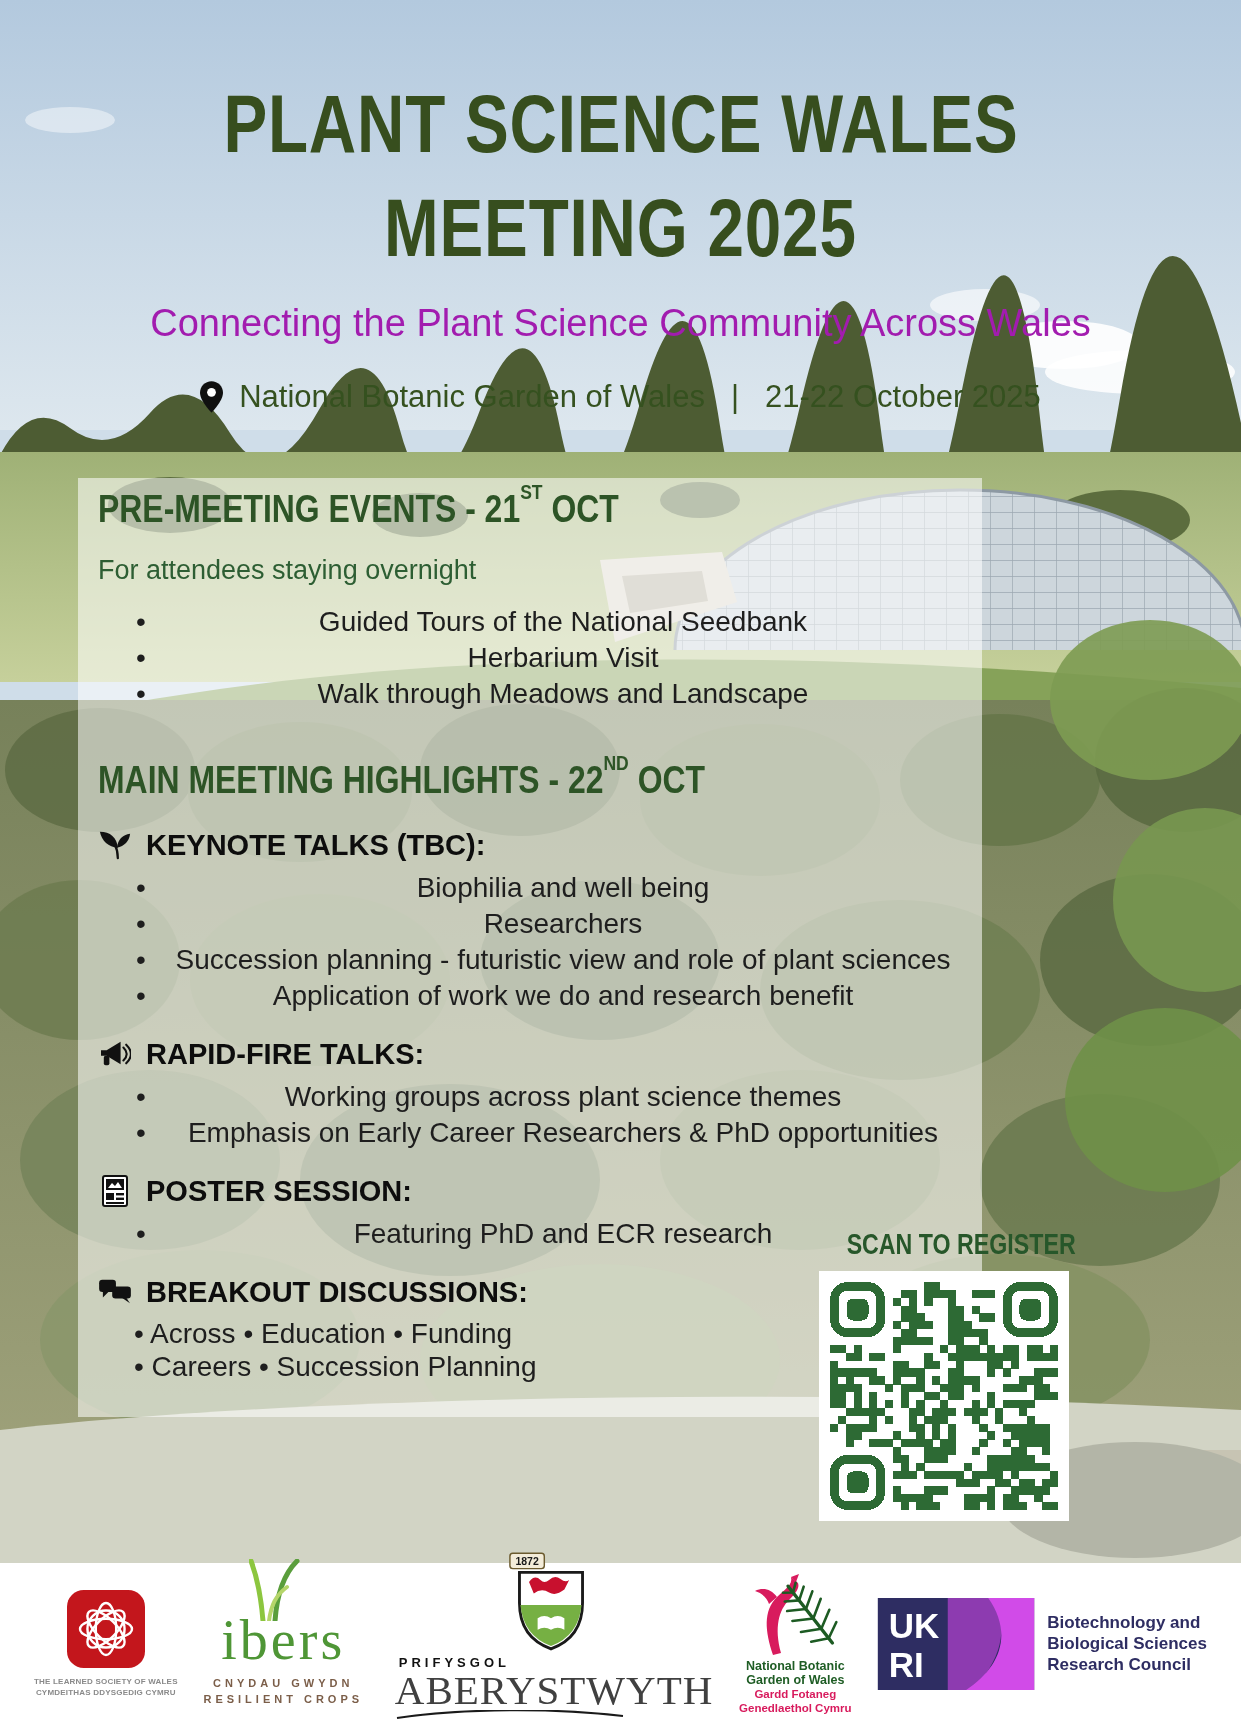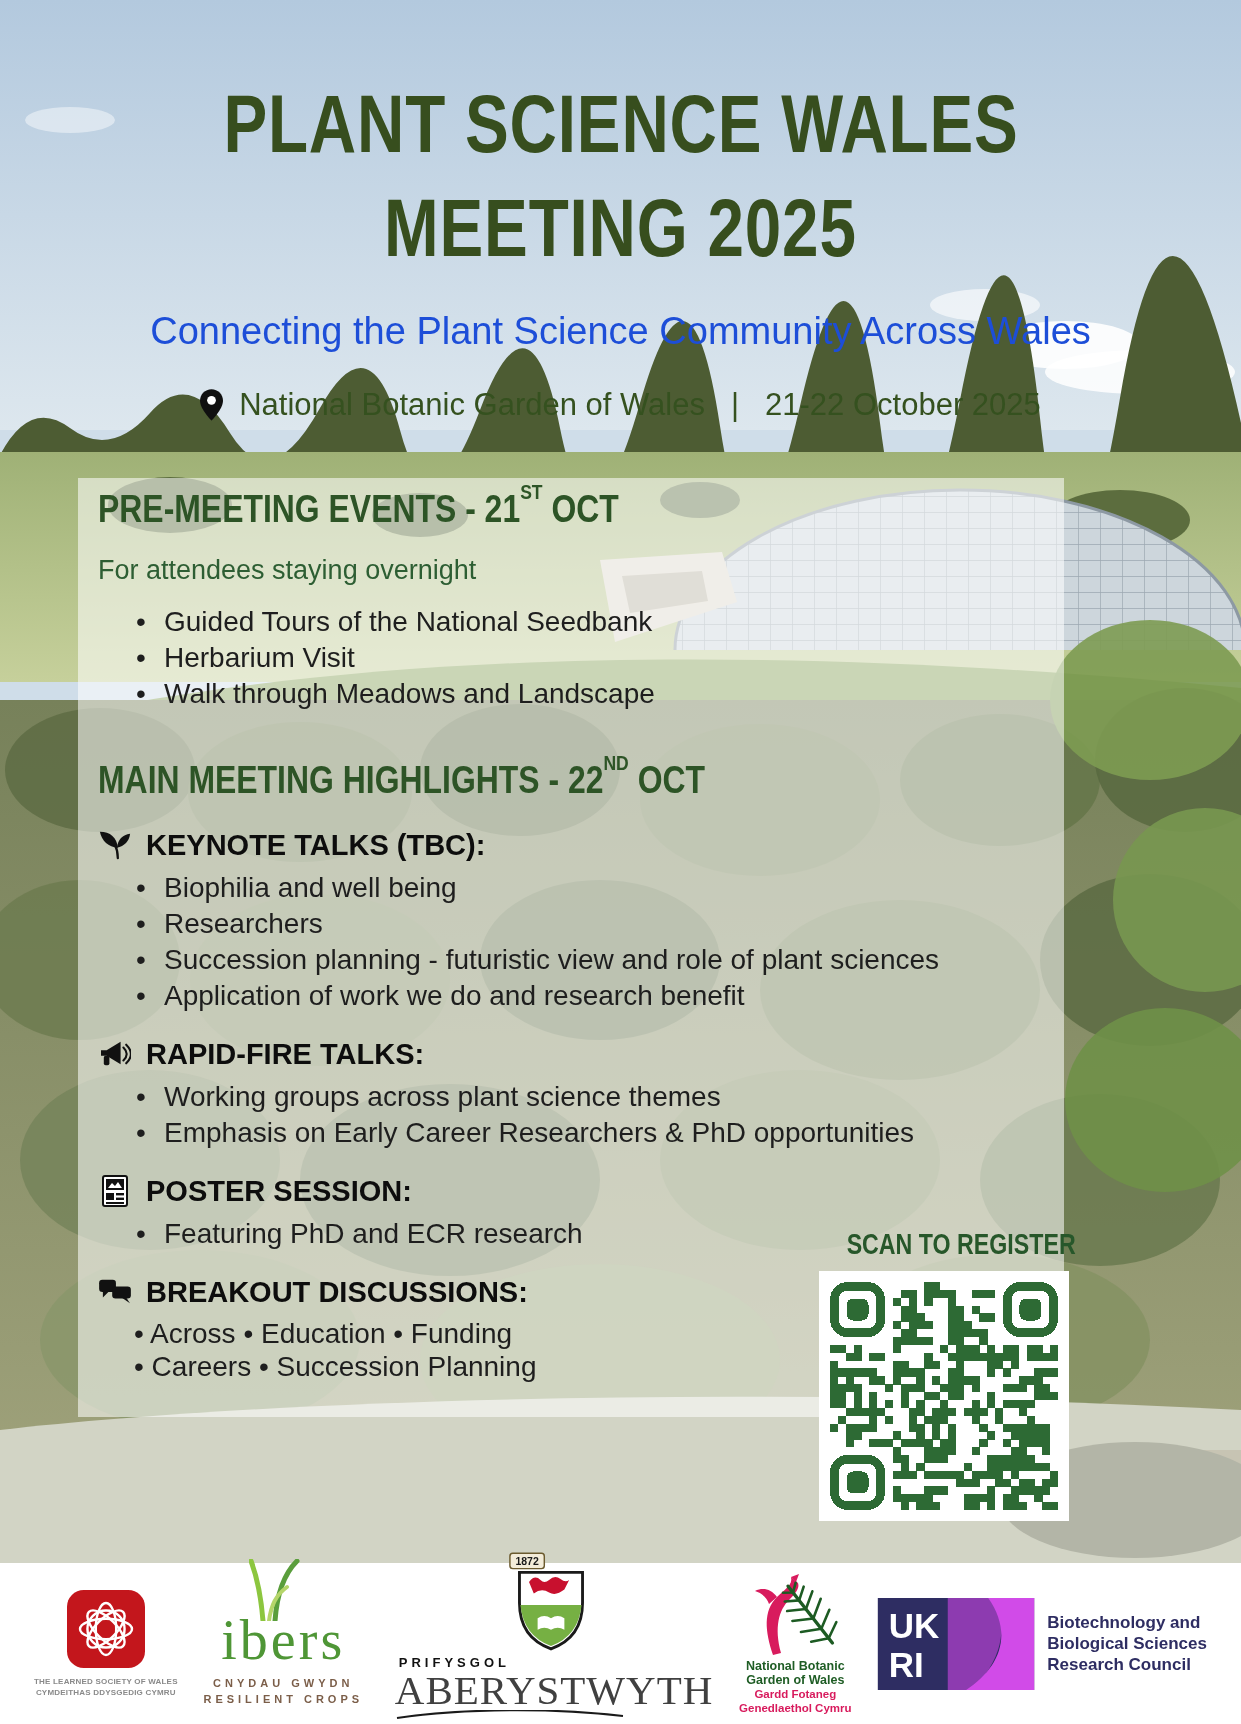--- a/index.html
+++ b/index.html
@@ -14,7 +14,7 @@
   .title{margin-top:72px;font-weight:bold;color:#374e1e;font-size:82px;line-height:104px;letter-spacing:1px;}
   .condensed{display:inline-block;transform:scaleX(.8);transform-origin:center;white-space:nowrap;}
   .condensed-l{display:inline-block;transform:scaleX(.84);transform-origin:left center;white-space:nowrap;}
-  .subtitle{margin-top:30px;font-size:38px;color:#1d4ed8;}
+  .subtitle{margin-top:22px;font-size:38px;color:#a21caf;}
   .loc-row{margin-top:34px;display:flex;align-items:center;justify-content:center;gap:16px;font-size:31px;color:#35511f;}
   .loc-sep{margin:0 10px;}
   

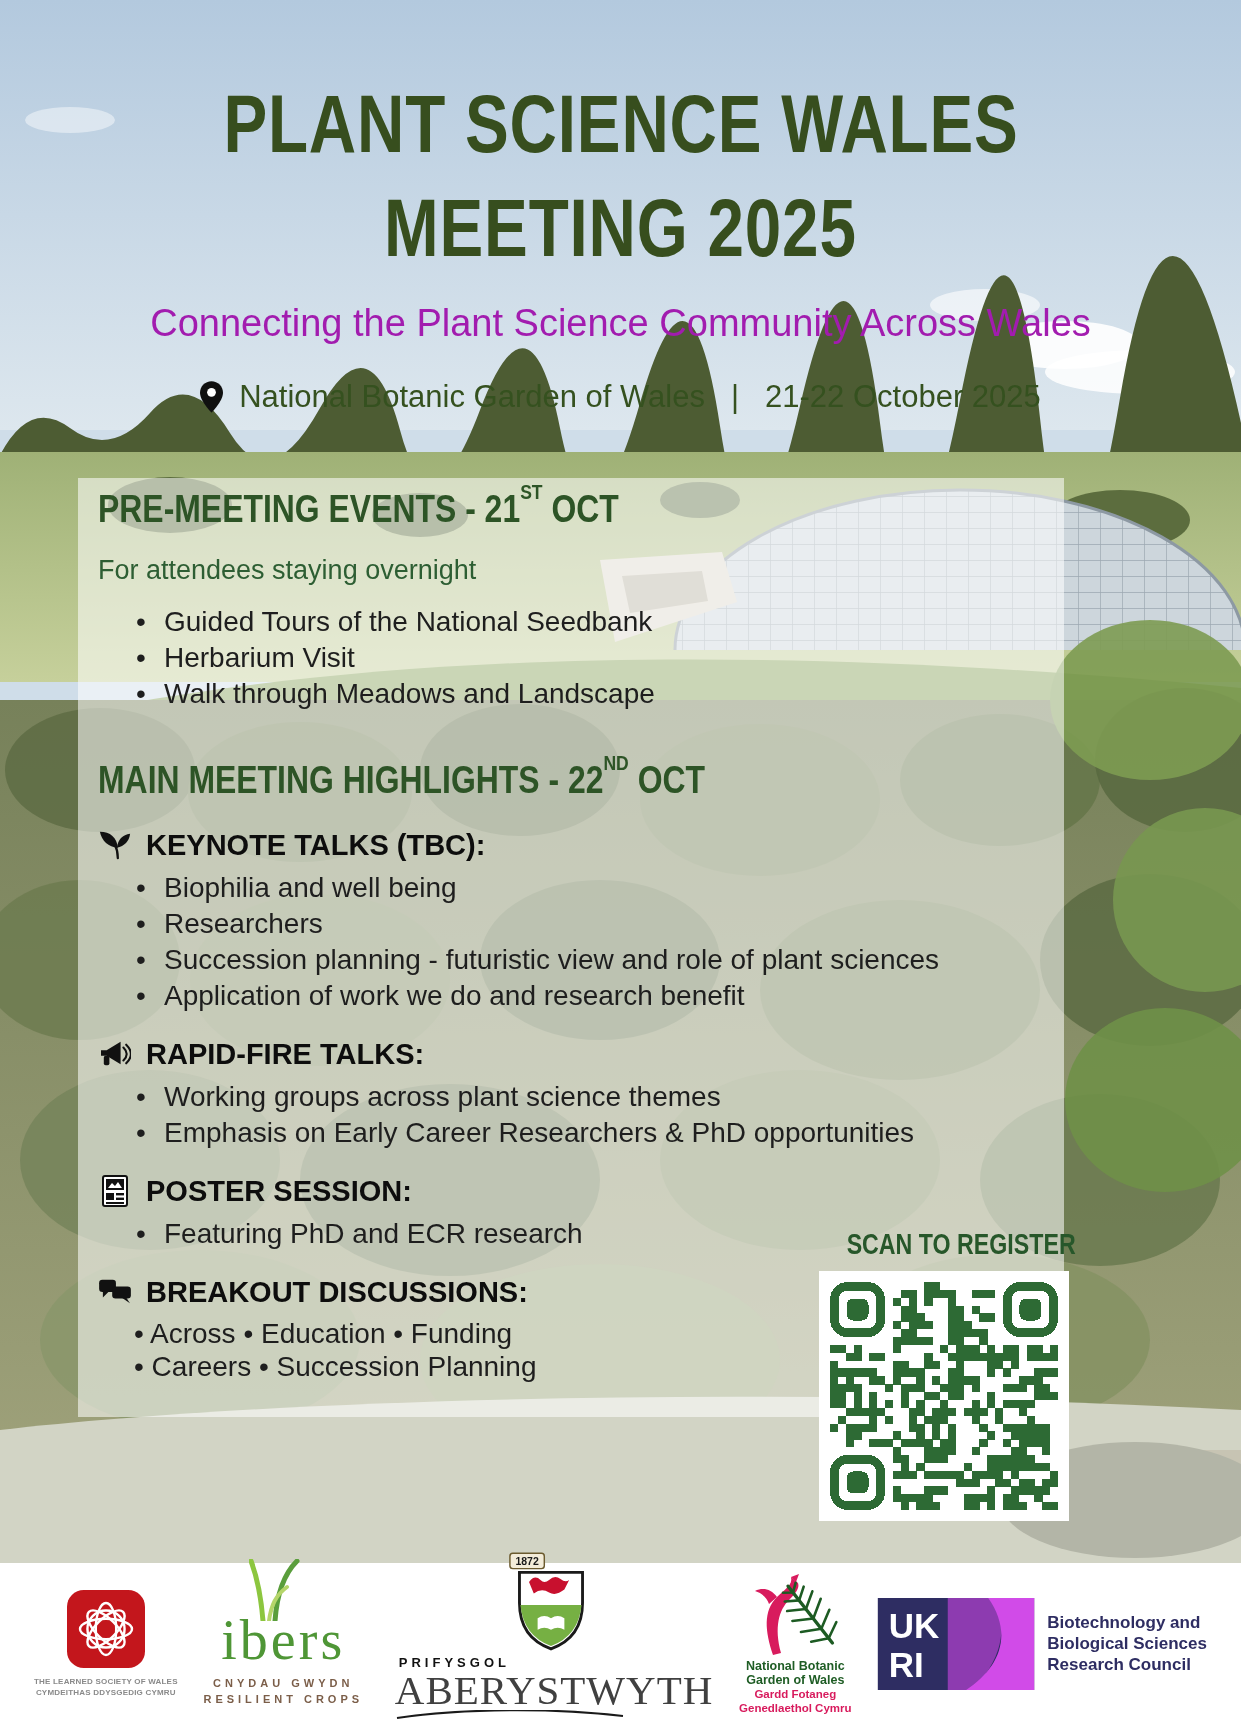--- a/index.html
+++ b/index.html
@@ -19,7 +19,7 @@
   .loc-sep{margin:0 10px;}
   
   .panel{
-    position:absolute;left:78px;top:478px;width:986px;height:939px;z-index:2;
+    position:absolute;left:78px;top:478px;width:904px;height:939px;z-index:2;
     background:rgba(255,255,255,.56);
     padding:0 20px;box-sizing:border-box;
   }

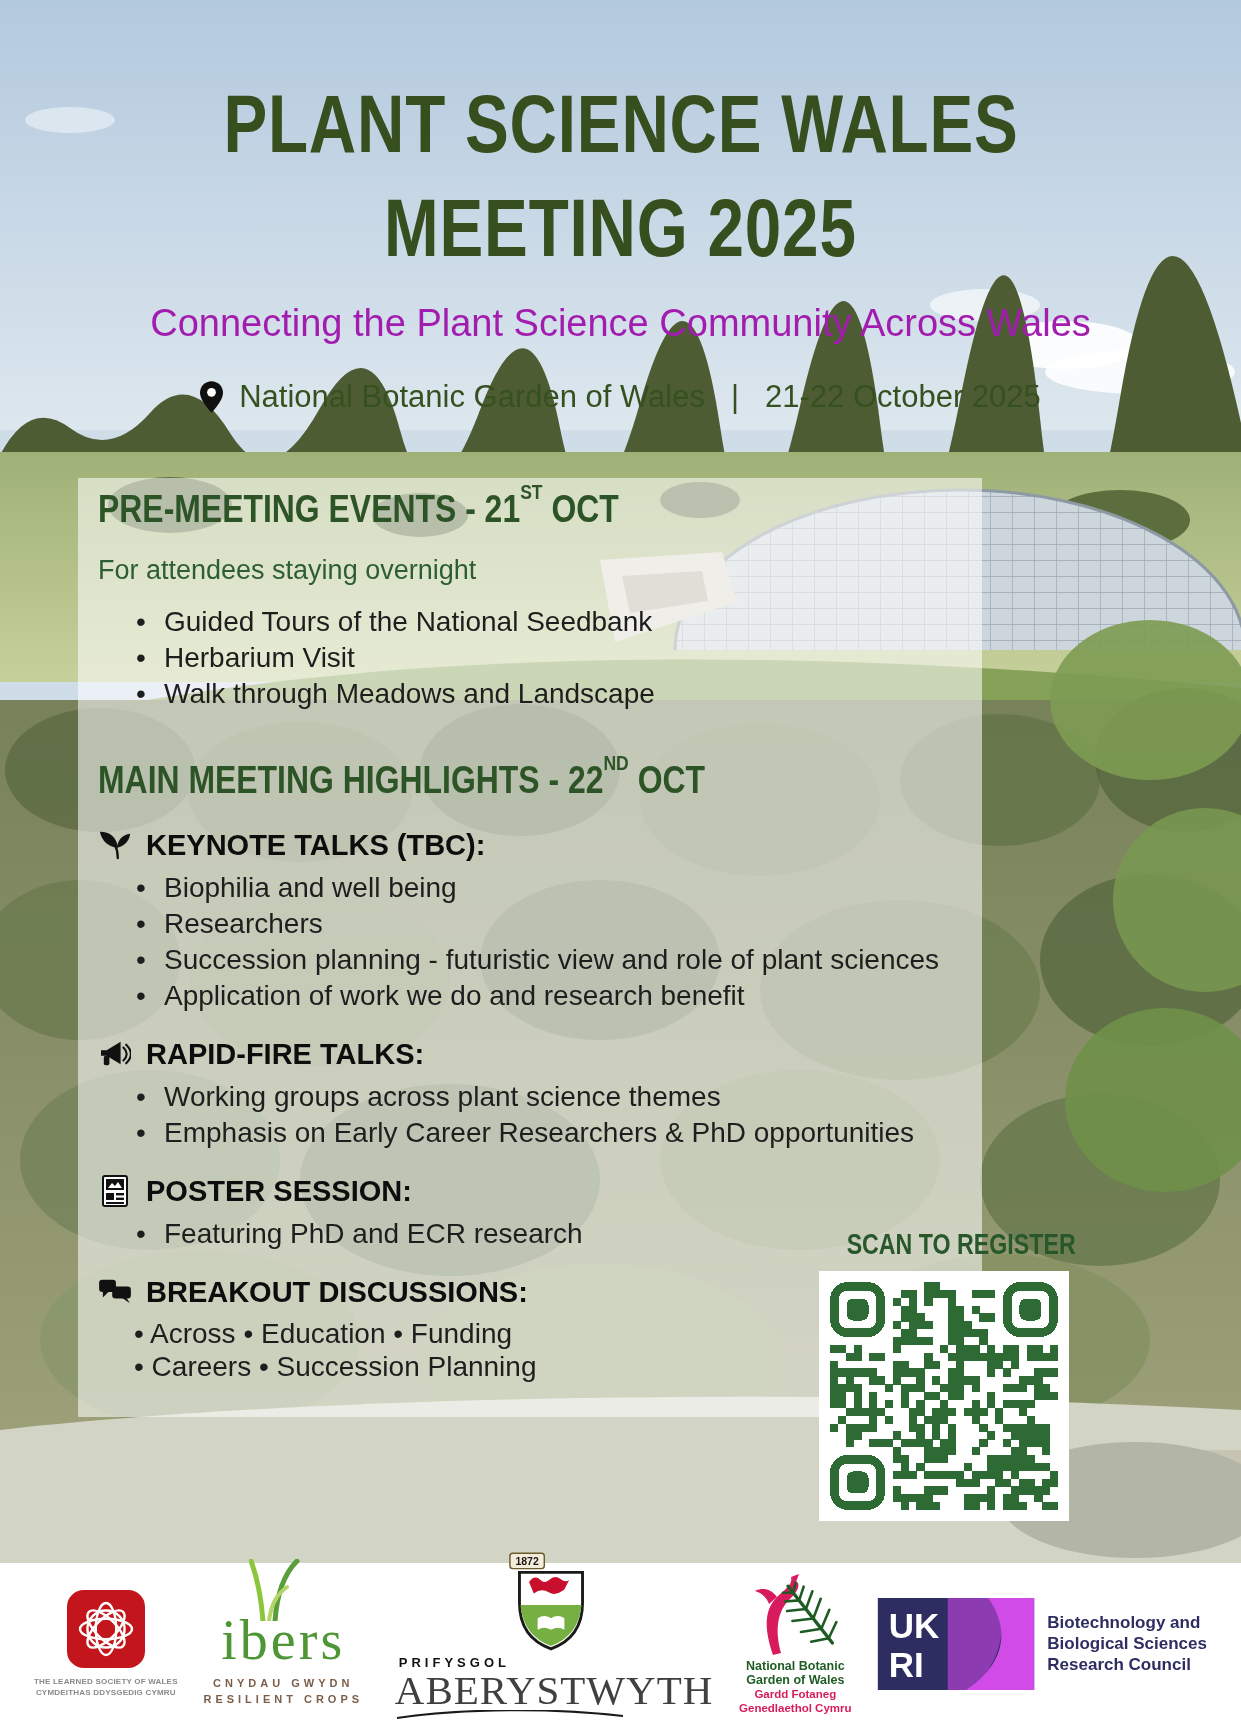--- a/index.html
+++ b/index.html
@@ -26,7 +26,7 @@
   .sec-head{margin:10px 0 0 0;font-size:38px;font-weight:bold;color:#2d5426;}
   .sec-head sup{font-size:.55em;position:relative;top:-.45em;}
   .note{margin-top:24px;font-size:27px;color:#2d5e33;}
-  ul.dots{list-style:none;margin:20px 0 0 0;padding:0 0 0 66px;}
+  ul.dots{list-style:none;margin:20px 0 0 0;padding:0 0 0 66px;text-align:center;}
   ul.dots li{position:relative;font-size:28px;color:#1e1e1e;line-height:31px;margin-bottom:5px;}
   ul.dots li::before{content:"\2022";position:absolute;left:-28px;color:#1e1e1e;}
   .mm-head{margin-top:50px;}

